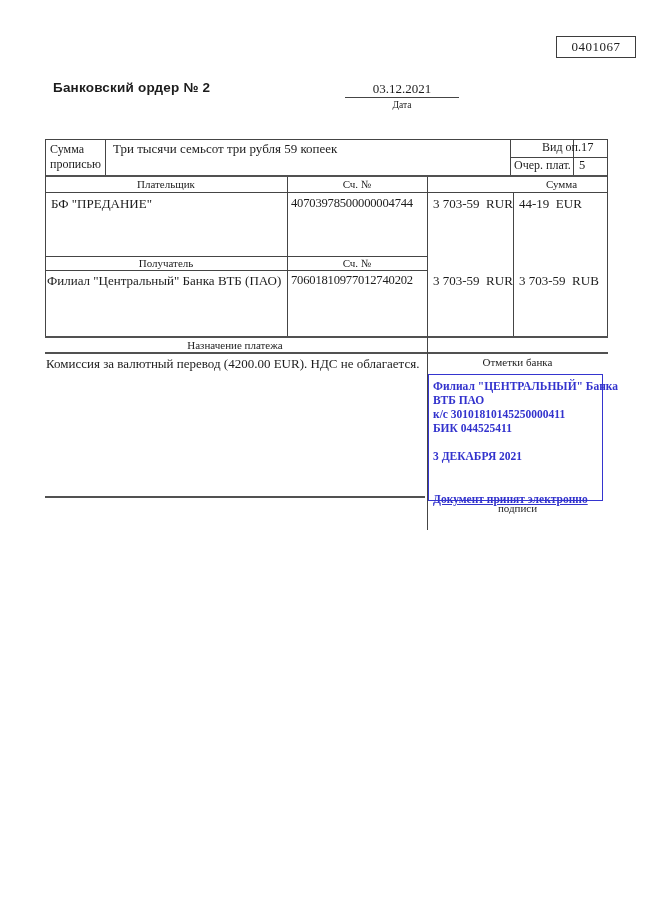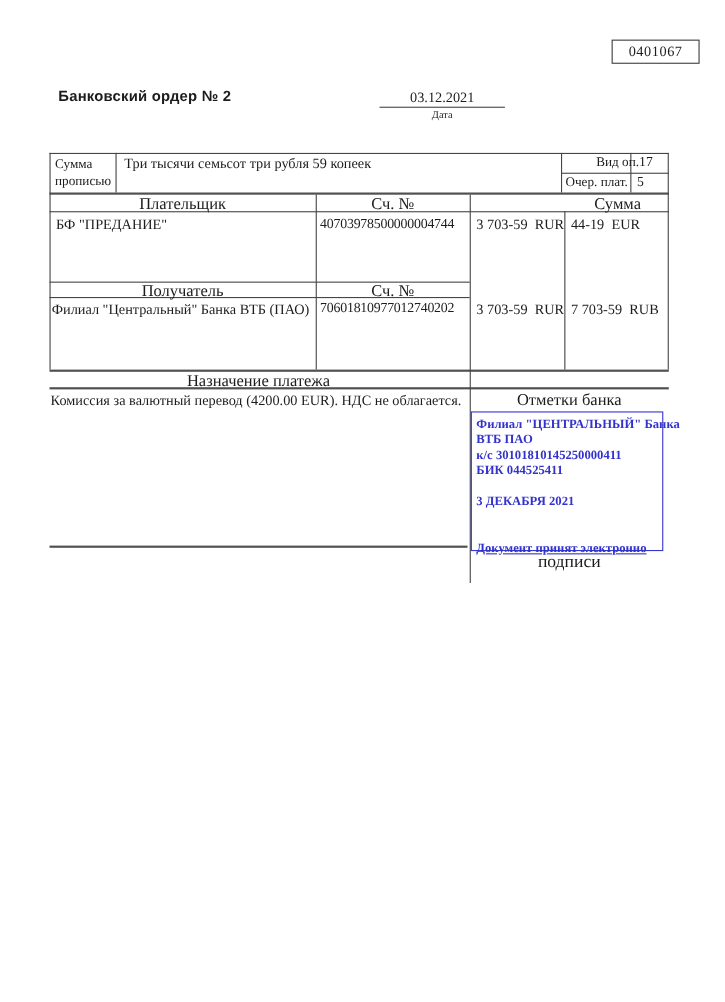--- a/index.html
+++ b/index.html
@@ -13,7 +13,7 @@
   .vl{position:absolute;width:1px;background:#454545;}
   .ctr{text-align:center;}
   .pre{white-space:pre;}
-  .hdr{font-size:15px;}
+  .hdr{font-size:11px;}
   .val{font-size:13px;}
   .acct{font-size:12.6px;letter-spacing:-0.2px;}
   #form-code-box{left:556px;top:36px;width:78px;height:20px;border:1px solid #3d3d3d;

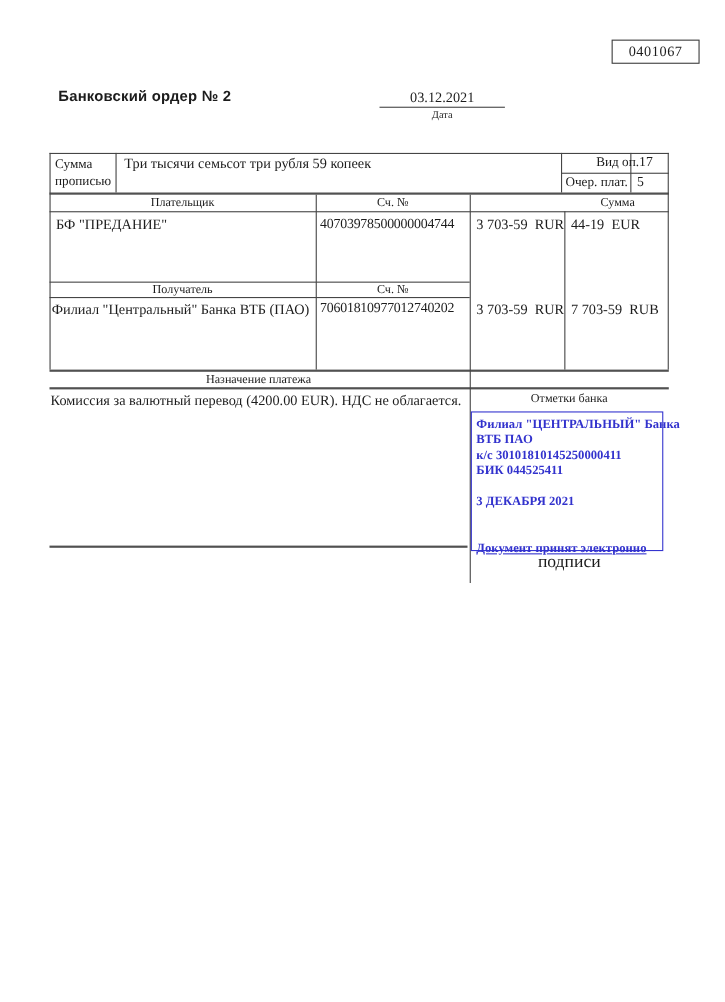--- a/index.html
+++ b/index.html
@@ -78,7 +78,7 @@
   <div class="abs ser val" style="left:47px;top:273px;width:240px;">Филиал "Центральный" Банка ВТБ (ПАО)</div>
   <div class="abs ser acct" style="left:291px;top:273px;width:134px;">70601810977012740202</div>
   <div class="abs ser val pre" style="left:433px;top:273px;">3 703-59  RUR</div>
-  <div class="abs ser val pre" style="left:519px;top:273px;">7 703-59  RUB</div>
+  <div class="abs ser val pre" style="left:519px;top:273px;">3 703-59  RUB</div>
 
   <div class="abs ser hdr ctr" style="left:45px;top:339px;width:380px;">Назначение платежа</div>
   <div class="abs ser val" style="left:46px;top:356px;width:378px;">Комиссия за валютный перевод (4200.00 EUR). НДС не облагается.</div>

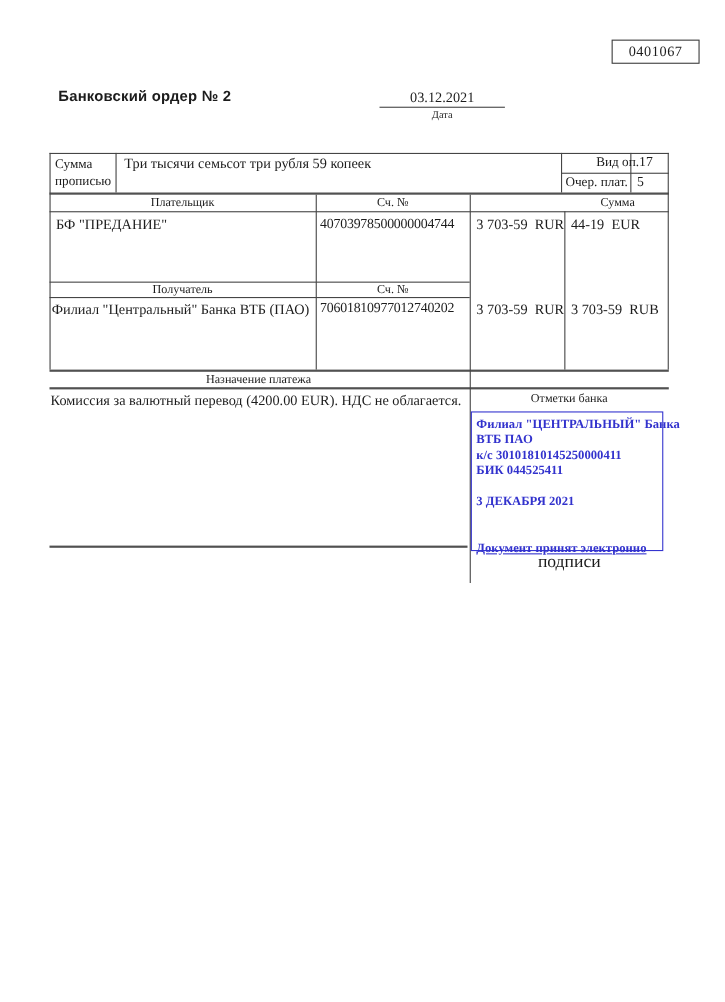--- a/index.html
+++ b/index.html
@@ -94,7 +94,7 @@
     <div class="stamp-line" style="margin-top:29px;text-decoration:underline;">Документ принят электронно</div>
   </div>
 
-  <div class="abs ser ctr" style="left:427px;top:502px;width:181px;font-size:16px;">подписи</div>
+  <div class="abs ser ctr" style="left:427px;top:502px;width:181px;font-size:11px;">подписи</div>
 
 </div>
 

